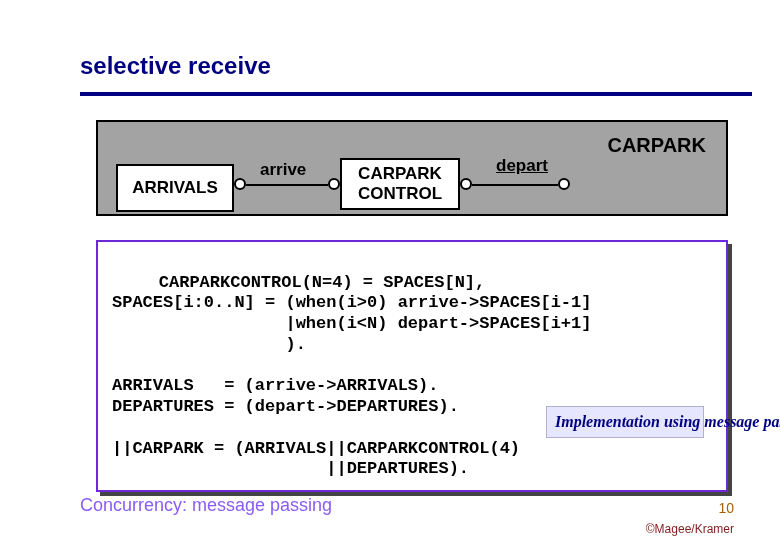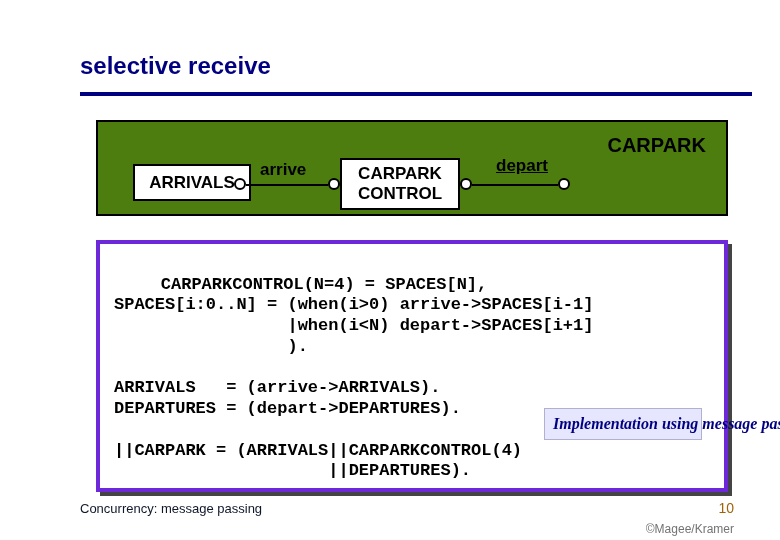--- a/index.html
+++ b/index.html
@@ -38,7 +38,7 @@
     top: 96px;
     width: 632px;
     height: 96px;
-    background: #4d7c0f;
+    background: #a3a3a3;
     border: 2px solid #000;
   }
   .diagram-title {

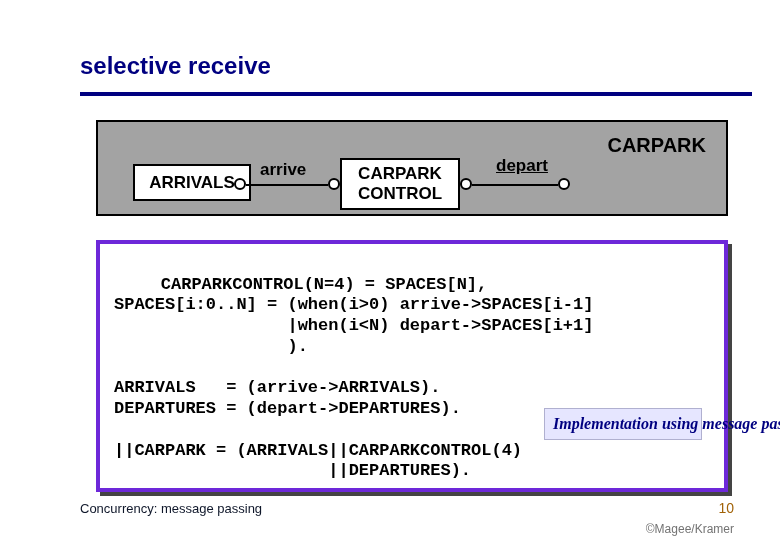--- a/index.html
+++ b/index.html
@@ -144,7 +144,7 @@
   <div class="diagram">
     <div class="diagram-title">CARPARK</div>
 
-    <div class="proc-box" style="left:29px; top:36px; width:118px; height:37px;">ARRIVALS</div>
+    <div class="proc-box" style="left:12px; top:36px; width:118px; height:48px;">ARRIVALS</div>
     <div class="port" style="left:130px; top:50px;"></div>
 
     <div class="conn-label" style="left:156px; top:32px;">arrive</div>

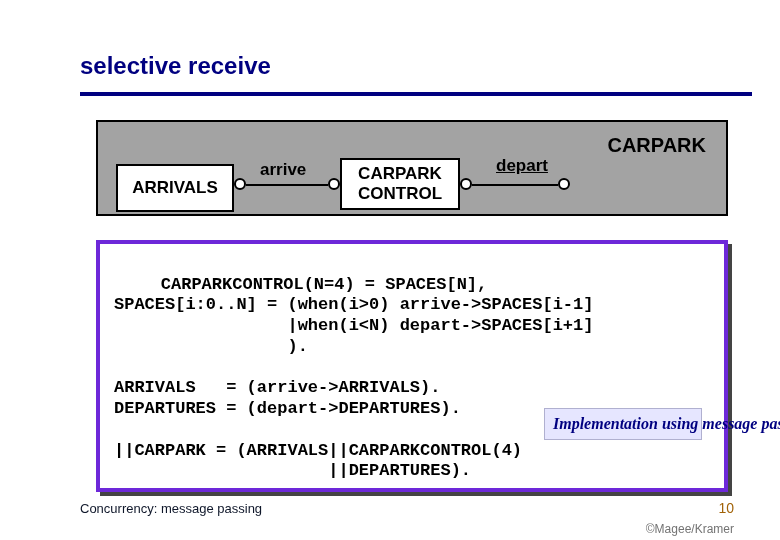--- a/index.html
+++ b/index.html
@@ -87,7 +87,7 @@
     width: 632px;
     height: 252px;
     background: #fff;
-    border: 4px solid #6d28d9;
+    border: 2px solid #6d28d9;
     box-shadow: 4px 4px 0 #444;
     padding: 10px 14px;
     font-family: "Courier New", monospace;

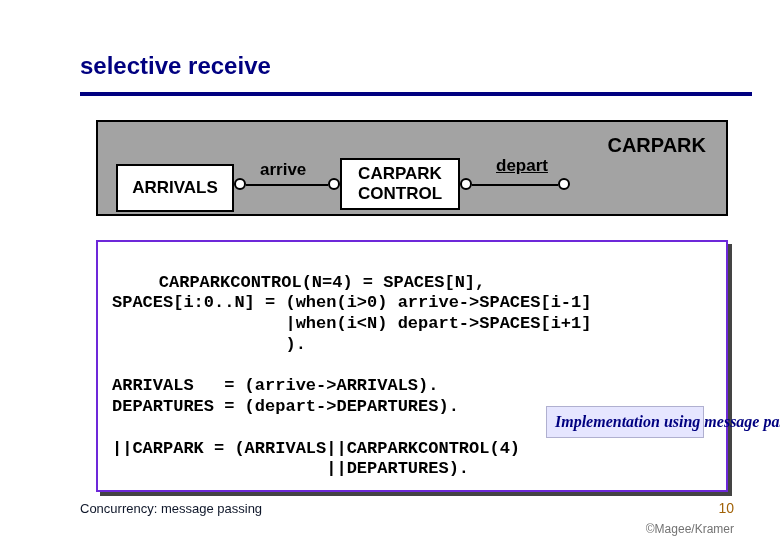--- a/index.html
+++ b/index.html
@@ -115,8 +115,8 @@
     position: absolute;
     left: 56px;
     bottom: 36px;
-    font-size: 13px;
-    color: #0f172a;
+    font-size: 18px;
+    color: #8b5cf6;
   }
   .page-num {
     position: absolute;

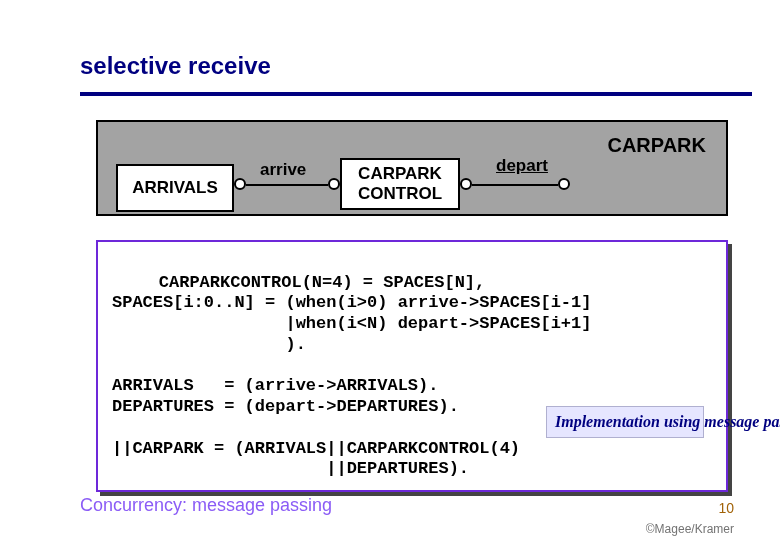--- a/index.html
+++ b/index.html
@@ -130,7 +130,7 @@
     right: 58px;
     bottom: 16px;
     font-size: 12px;
-    color: #737373;
+    color: #7f1d1d;
   }
 </style>
 </head>

